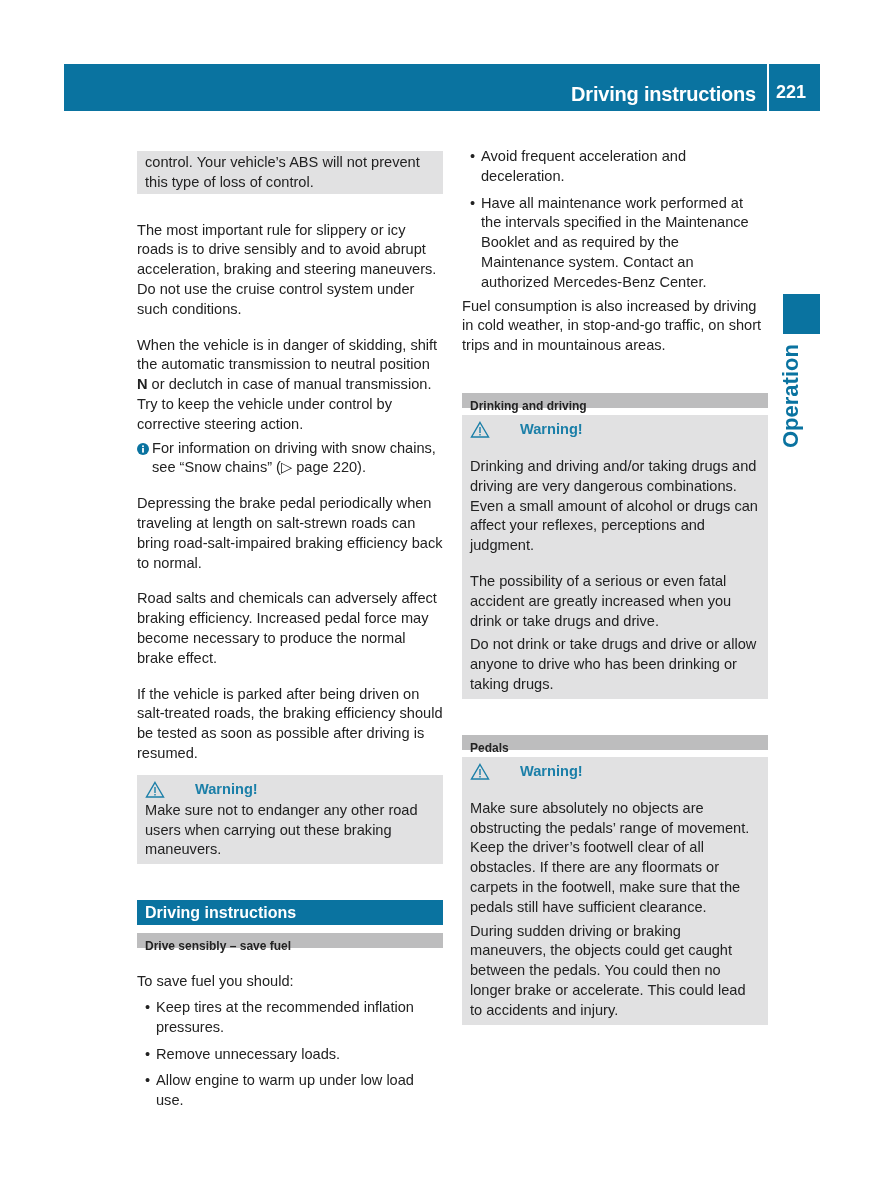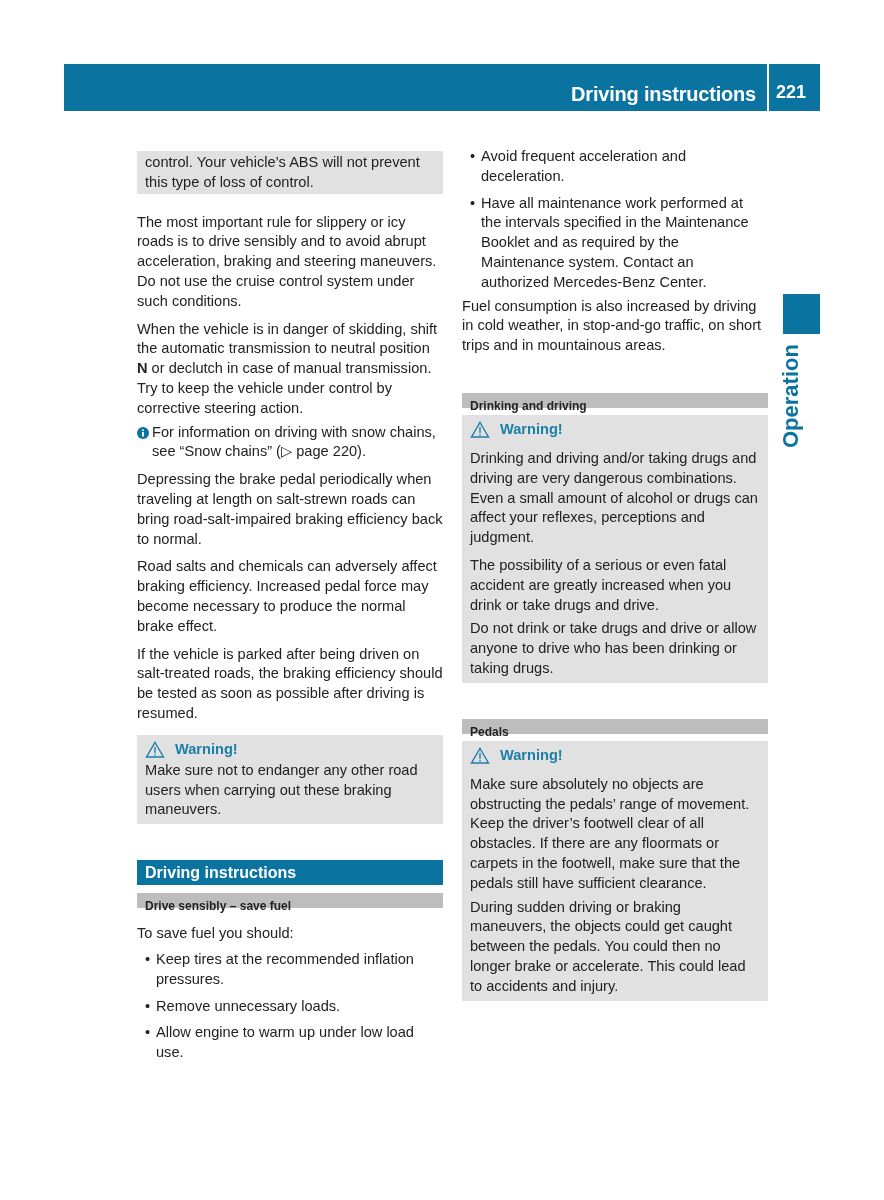--- a/index.html
+++ b/index.html
@@ -21,7 +21,7 @@
   .col-left { left: 137px; top: 143px; }
   .col-right { left: 462px; top: 143px; }
 
-  .p { margin: 8px 0 4px 0; }
+  .p { margin: 16px 0 4px 0; }
   .gray-box { background: #e1e1e2; padding: 3px 8px 3px 8px; }
   .warn-head { display: flex; align-items: center; color: #1b7fa8; font-weight: bold; font-size: 14.6px; height: 22px; }
   .warn-head svg { margin-right: 10px; }

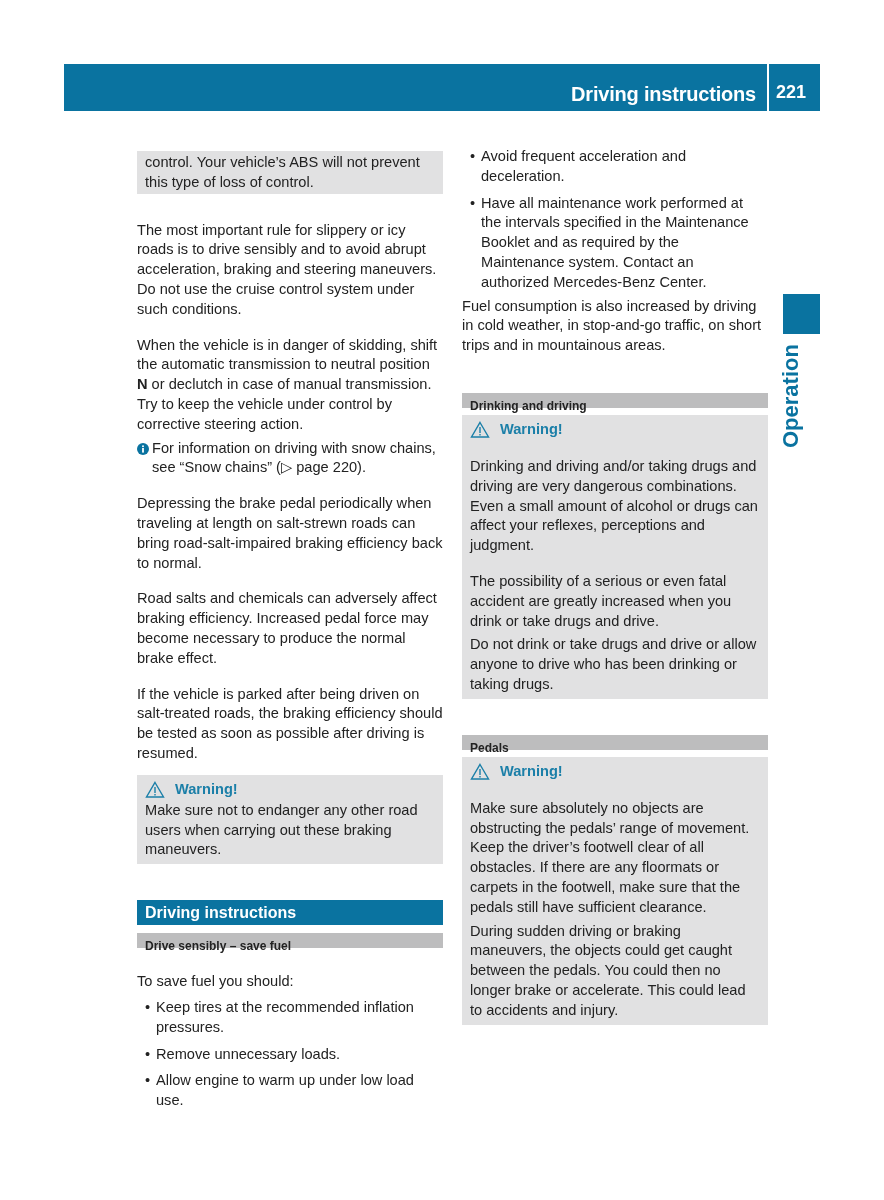--- a/index.html
+++ b/index.html
@@ -23,7 +23,7 @@
 
   .p { margin: 16px 0 4px 0; }
   .gray-box { background: #e1e1e2; padding: 3px 8px 3px 8px; }
-  .warn-head { display: flex; align-items: center; color: #1b7fa8; font-weight: bold; font-size: 14.6px; height: 22px; }
+  .warn-head { display: flex; align-items: center; color: #1b7fa8; font-weight: bold; font-size: 14.6px; height: 22px; gap: 20px; }
   .warn-head svg { margin-right: 10px; }
   .sec-blue { background: #0a73a0; color: #fff; font-weight: bold; font-size: 16px; height: 25px; line-height: 26px; padding-left: 8px; }
   .sec-gray { background: #bdbdbe; color: #222; font-weight: bold; font-size: 12px; height: 15px; line-height: 26px; padding-left: 8px; }

